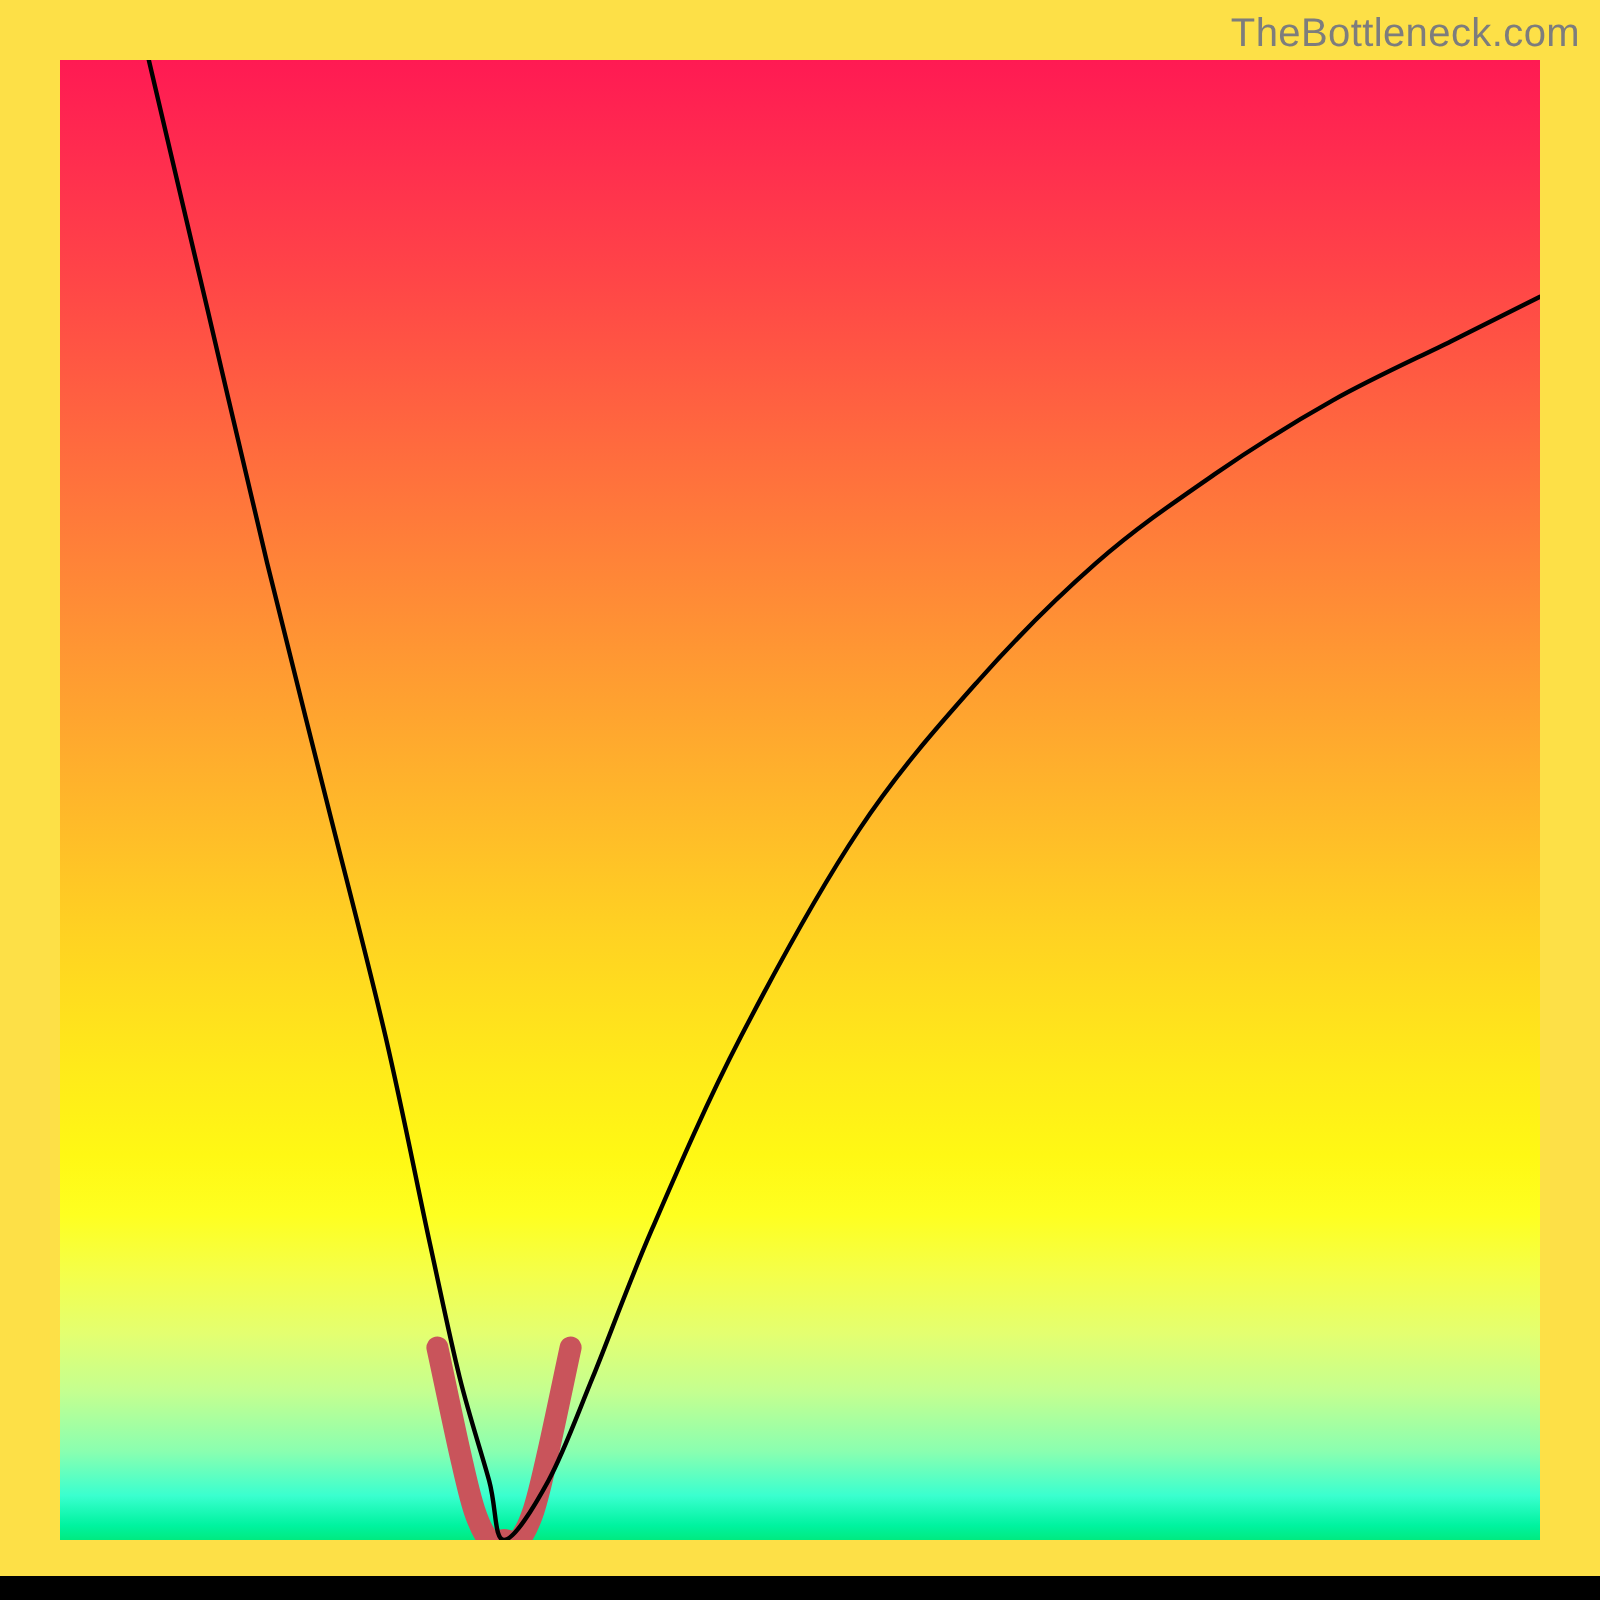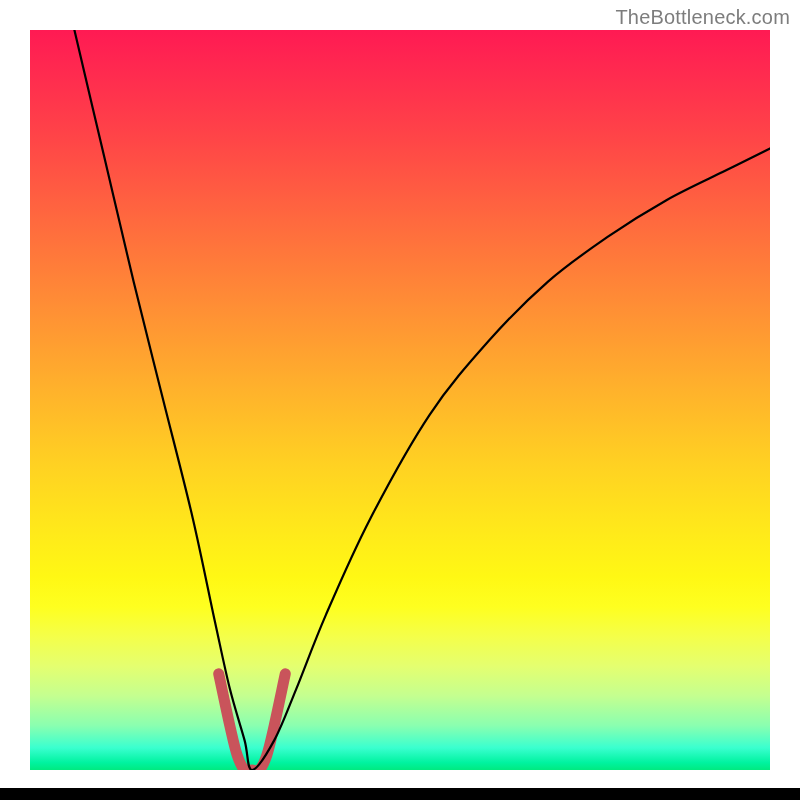--- a/index.html
+++ b/index.html
@@ -17,7 +17,7 @@
     top: 0;
     width: 800px;
     height: 788px;
-    background: #ffffff;
+    background: #fde047;
     text-decoration: underline;
   }
   .plot-area {

